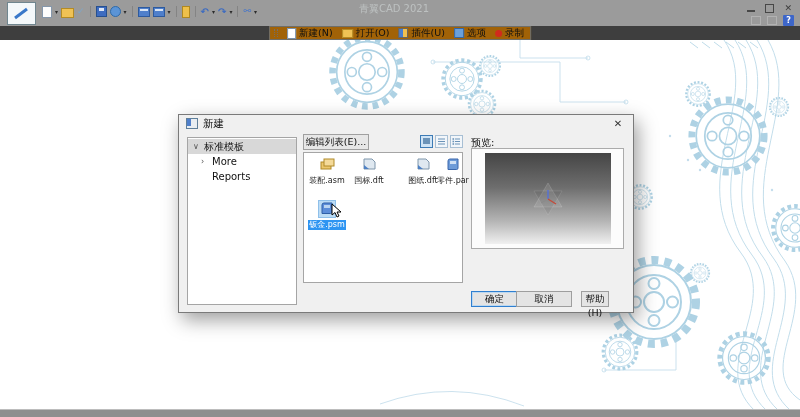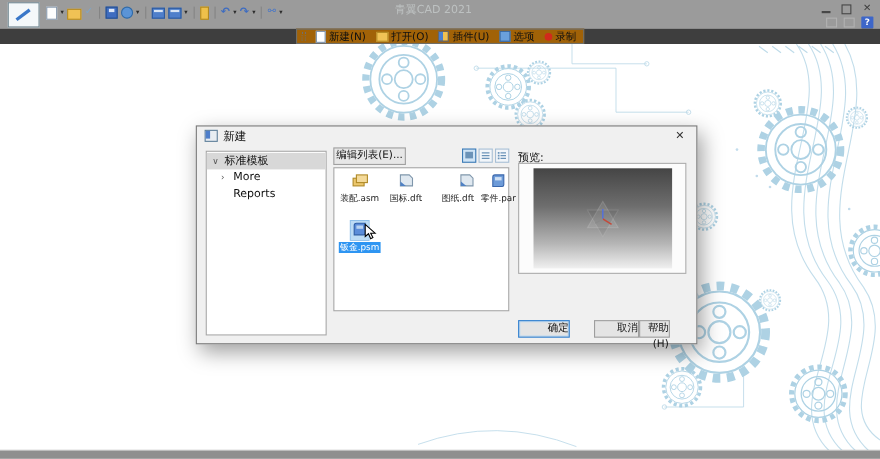--- a/index.html
+++ b/index.html
@@ -314,7 +314,7 @@
         </span><br>
         <span class="fi-label">国标.dft</span>
       </div>
-      <div class="file-item" style="left:86px;top:4px;text-align:right;">
+      <div class="file-item" style="left:98px;top:4px;">
         <span class="fi-icon">
           <svg width="16" height="14">
               <path d="M3,2 h8 l3,3 v7 h-11 z" fill="#dfe8f0" stroke="#7f96ab"></path>

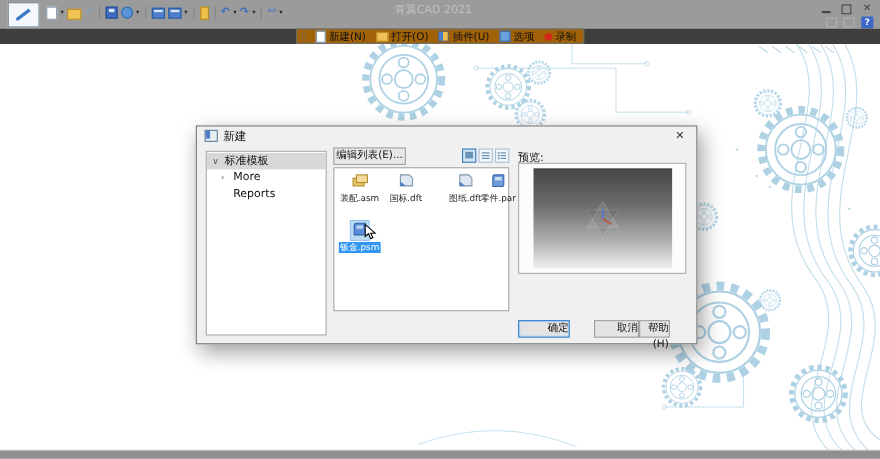--- a/index.html
+++ b/index.html
@@ -94,7 +94,7 @@
   .preview-img{position:absolute;left:13px;top:4px;width:126px;height:91px;
                background:linear-gradient(180deg,#454545 0%,#6e6e6e 38%,#b5b5b5 75%,#f0f0f0 100%);}
   .dlg-btn{position:absolute;top:176px;height:16px;background:#e4e4e4;border:1px solid #9e9e9e;
-           font-size:9.5px;text-align:right;line-height:14px;box-sizing:border-box;}
+           font-size:9.5px;text-align:center;line-height:14px;box-sizing:border-box;}
   .dlg-btn.ok{left:292px;width:47px;border-color:#2f7fd0;box-shadow:0 0 0 1px #bcd8f0 inset;}
   .dlg-btn.cancel{left:361px;width:41px;}
   .dlg-btn.help{left:402px;width:28px;}

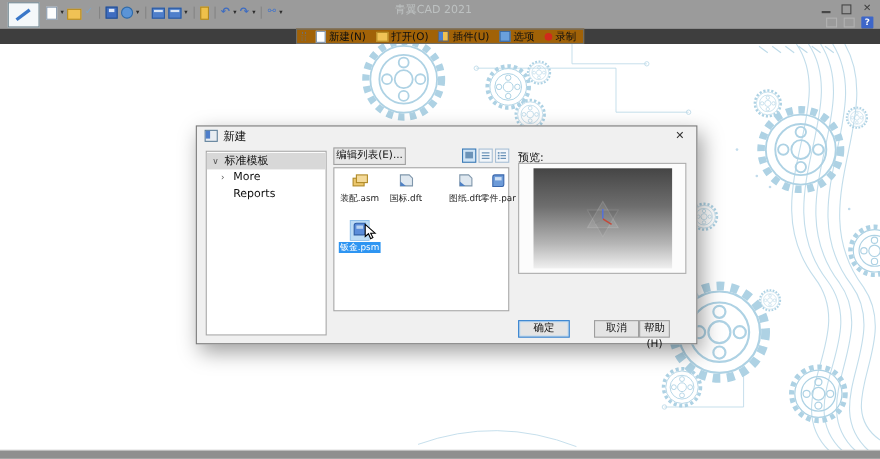--- a/index.html
+++ b/index.html
@@ -96,7 +96,7 @@
   .dlg-btn{position:absolute;top:176px;height:16px;background:#e4e4e4;border:1px solid #9e9e9e;
            font-size:9.5px;text-align:center;line-height:14px;box-sizing:border-box;}
   .dlg-btn.ok{left:292px;width:47px;border-color:#2f7fd0;box-shadow:0 0 0 1px #bcd8f0 inset;}
-  .dlg-btn.cancel{left:361px;width:41px;}
+  .dlg-btn.cancel{left:337px;width:56px;}
   .dlg-btn.help{left:402px;width:28px;}
 
   .cursor{position:absolute;left:331px;top:203px;z-index:50;}

